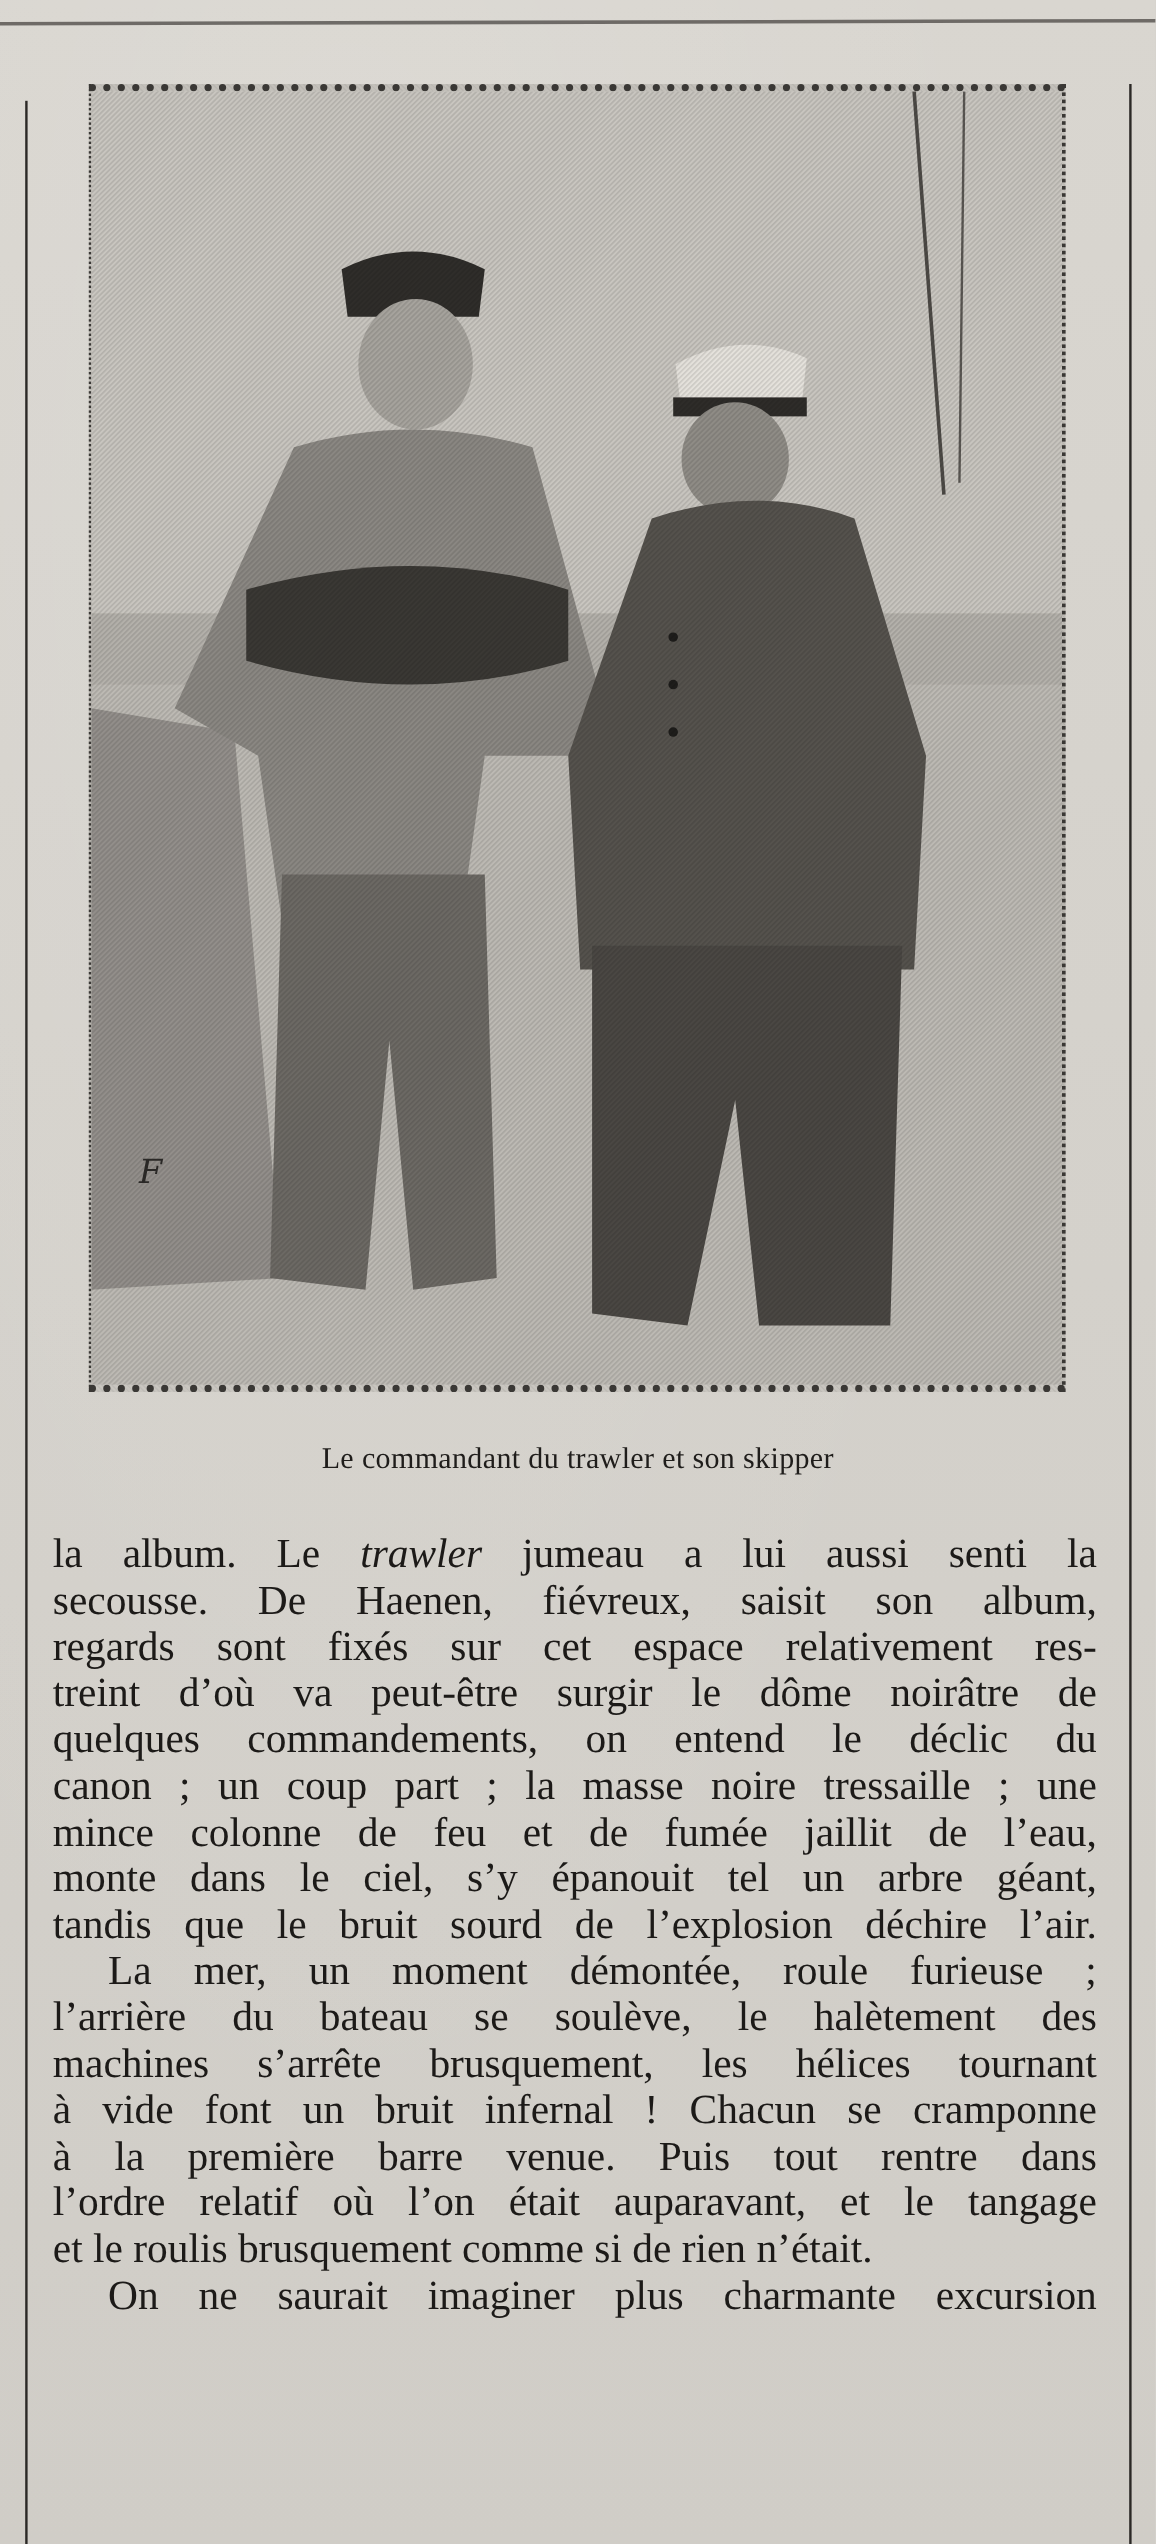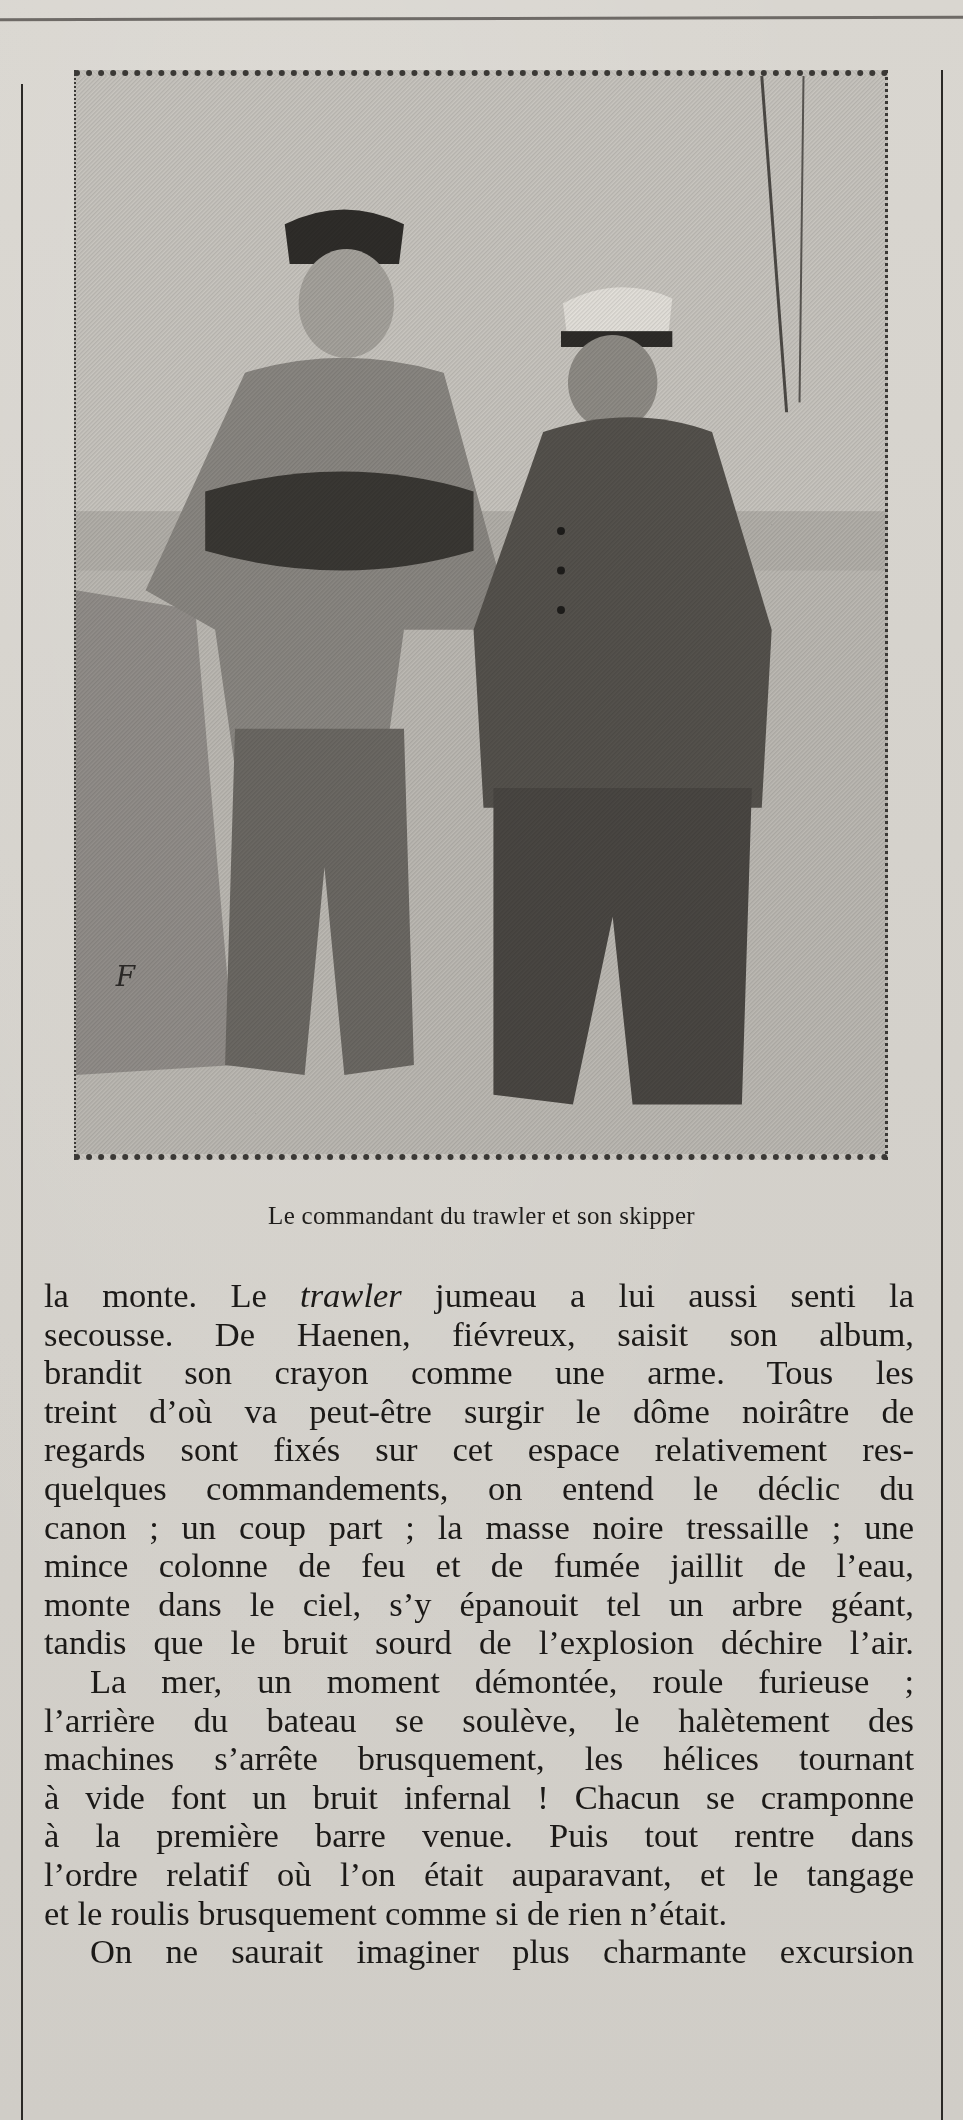--- a/index.html
+++ b/index.html
@@ -113,7 +113,7 @@
   <div class="caption">Le commandant du trawler et son skipper</div>
 
   <div class="body-text">
-    <span class="line"><span>la monte. Le </span><span class="italic">trawler</span><span> jumeau a lui aussi senti la</span></span>
+    <span class="line"><span>la album. Le </span><span class="italic">trawler</span><span> jumeau a lui aussi senti la</span></span>
     <span class="line">secousse. De Haenen, fiévreux, saisit son album,</span>
     <span class="line">brandit son crayon comme une arme. Tous les</span>
     <span class="line">treint d’où va peut-être surgir le dôme noirâtre de</span>

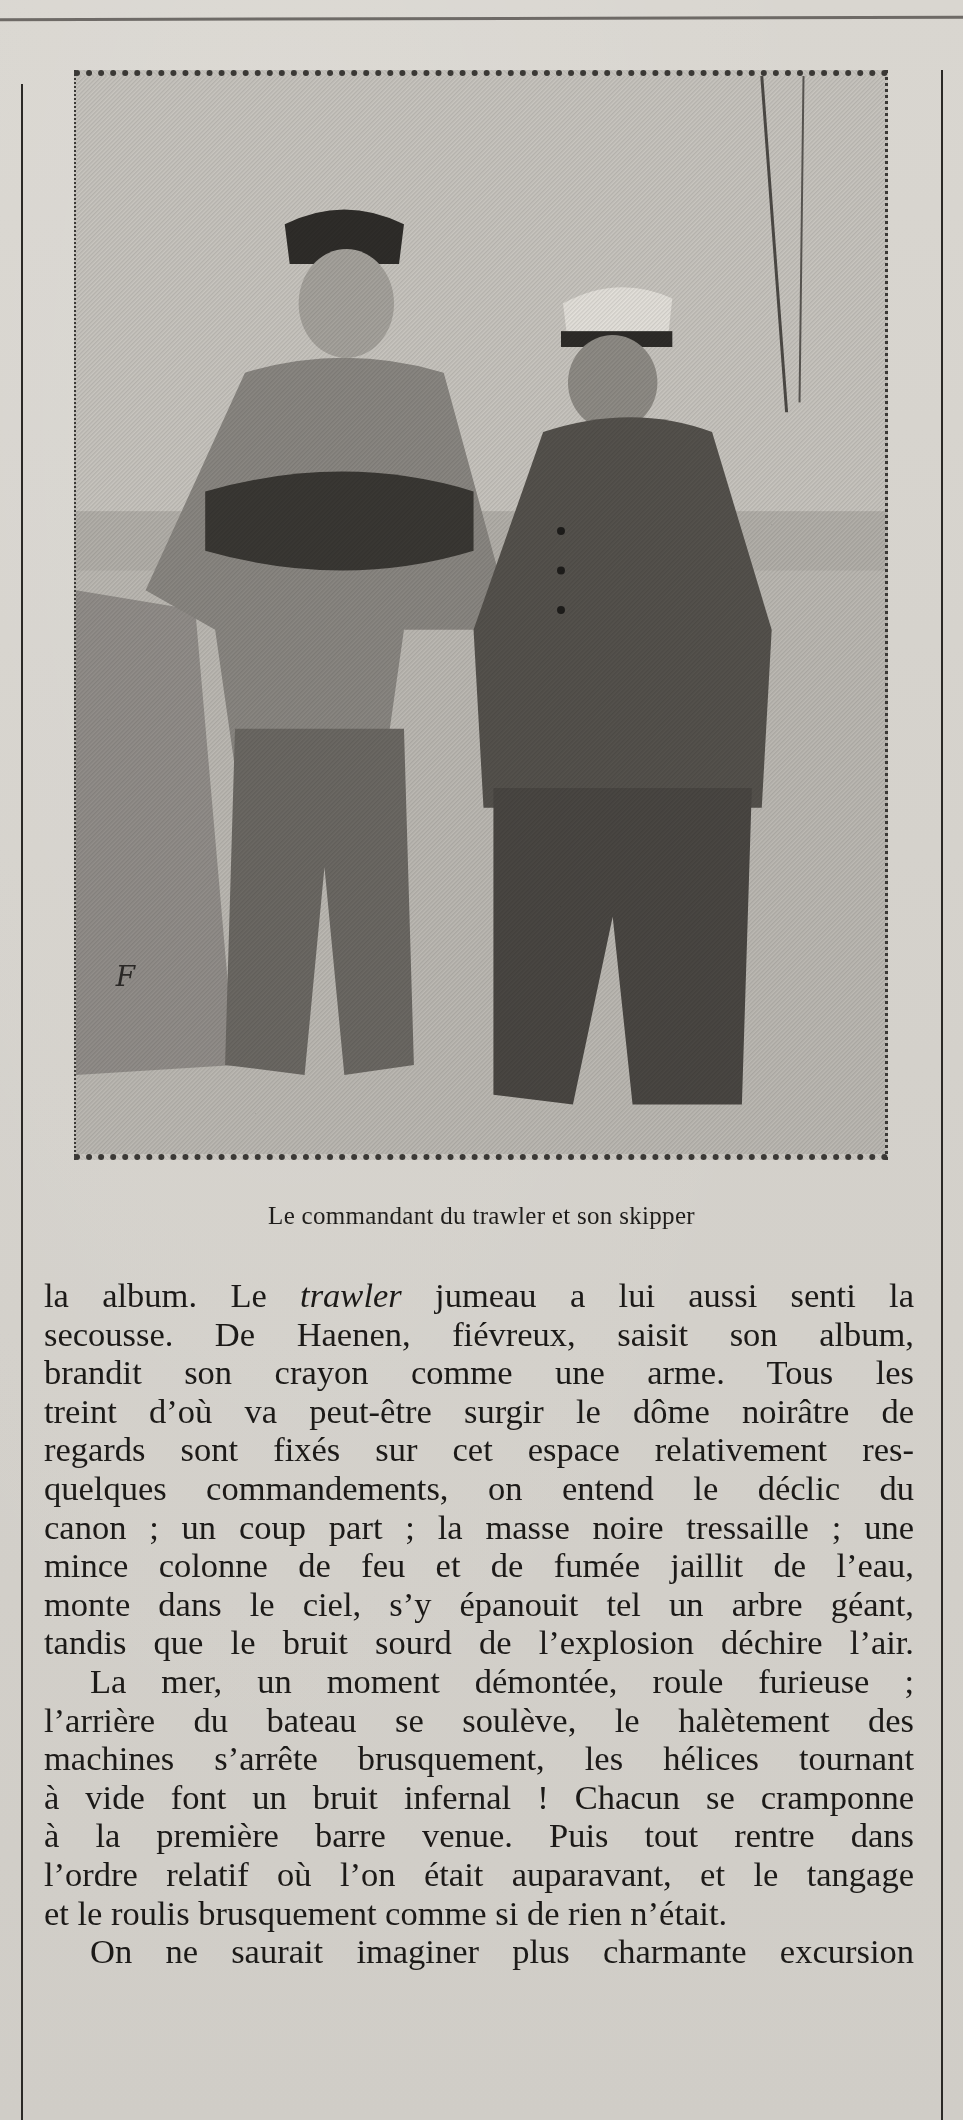--- a/index.html
+++ b/index.html
@@ -115,7 +115,6 @@
   <div class="body-text">
     <span class="line"><span>la album. Le </span><span class="italic">trawler</span><span> jumeau a lui aussi senti la</span></span>
     <span class="line">secousse. De Haenen, fiévreux, saisit son album,</span>
-    <span class="line">brandit son crayon comme une arme. Tous les</span>
     <span class="line">treint d’où va peut-être surgir le dôme noirâtre de</span>
     <span class="line">regards sont fixés sur cet espace relativement res-</span>
     <span class="line">quelques commandements, on entend le déclic du</span>

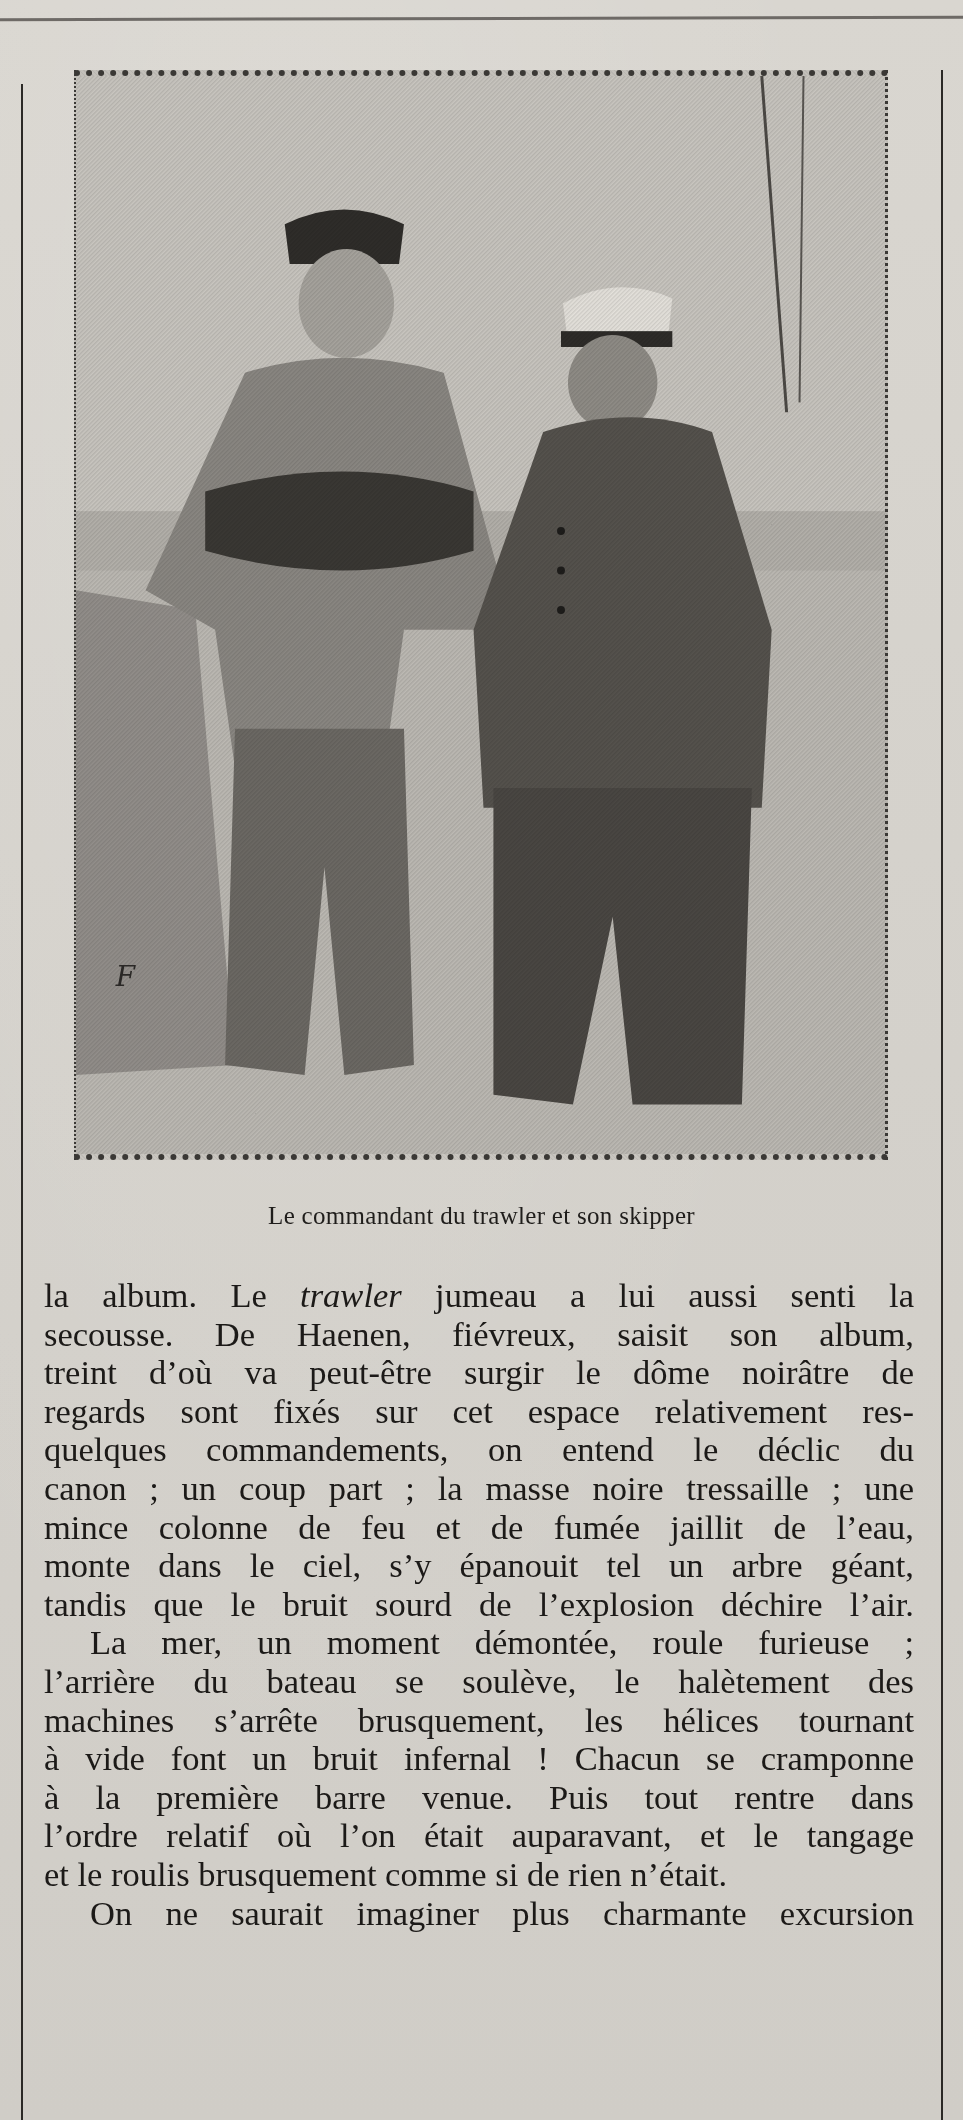--- a/index.html
+++ b/index.html
@@ -115,8 +115,8 @@
   <div class="body-text">
     <span class="line"><span>la album. Le </span><span class="italic">trawler</span><span> jumeau a lui aussi senti la</span></span>
     <span class="line">secousse. De Haenen, fiévreux, saisit son album,</span>
+    <span class="line">regards sont fixés sur cet espace relativement res-</span>
     <span class="line">treint d’où va peut-être surgir le dôme noirâtre de</span>
-    <span class="line">regards sont fixés sur cet espace relativement res-</span>
     <span class="line">quelques commandements, on entend le déclic du</span>
     <span class="line">canon ; un coup part ; la masse noire tressaille ; une</span>
     <span class="line">mince colonne de feu et de fumée jaillit de l’eau,</span>

